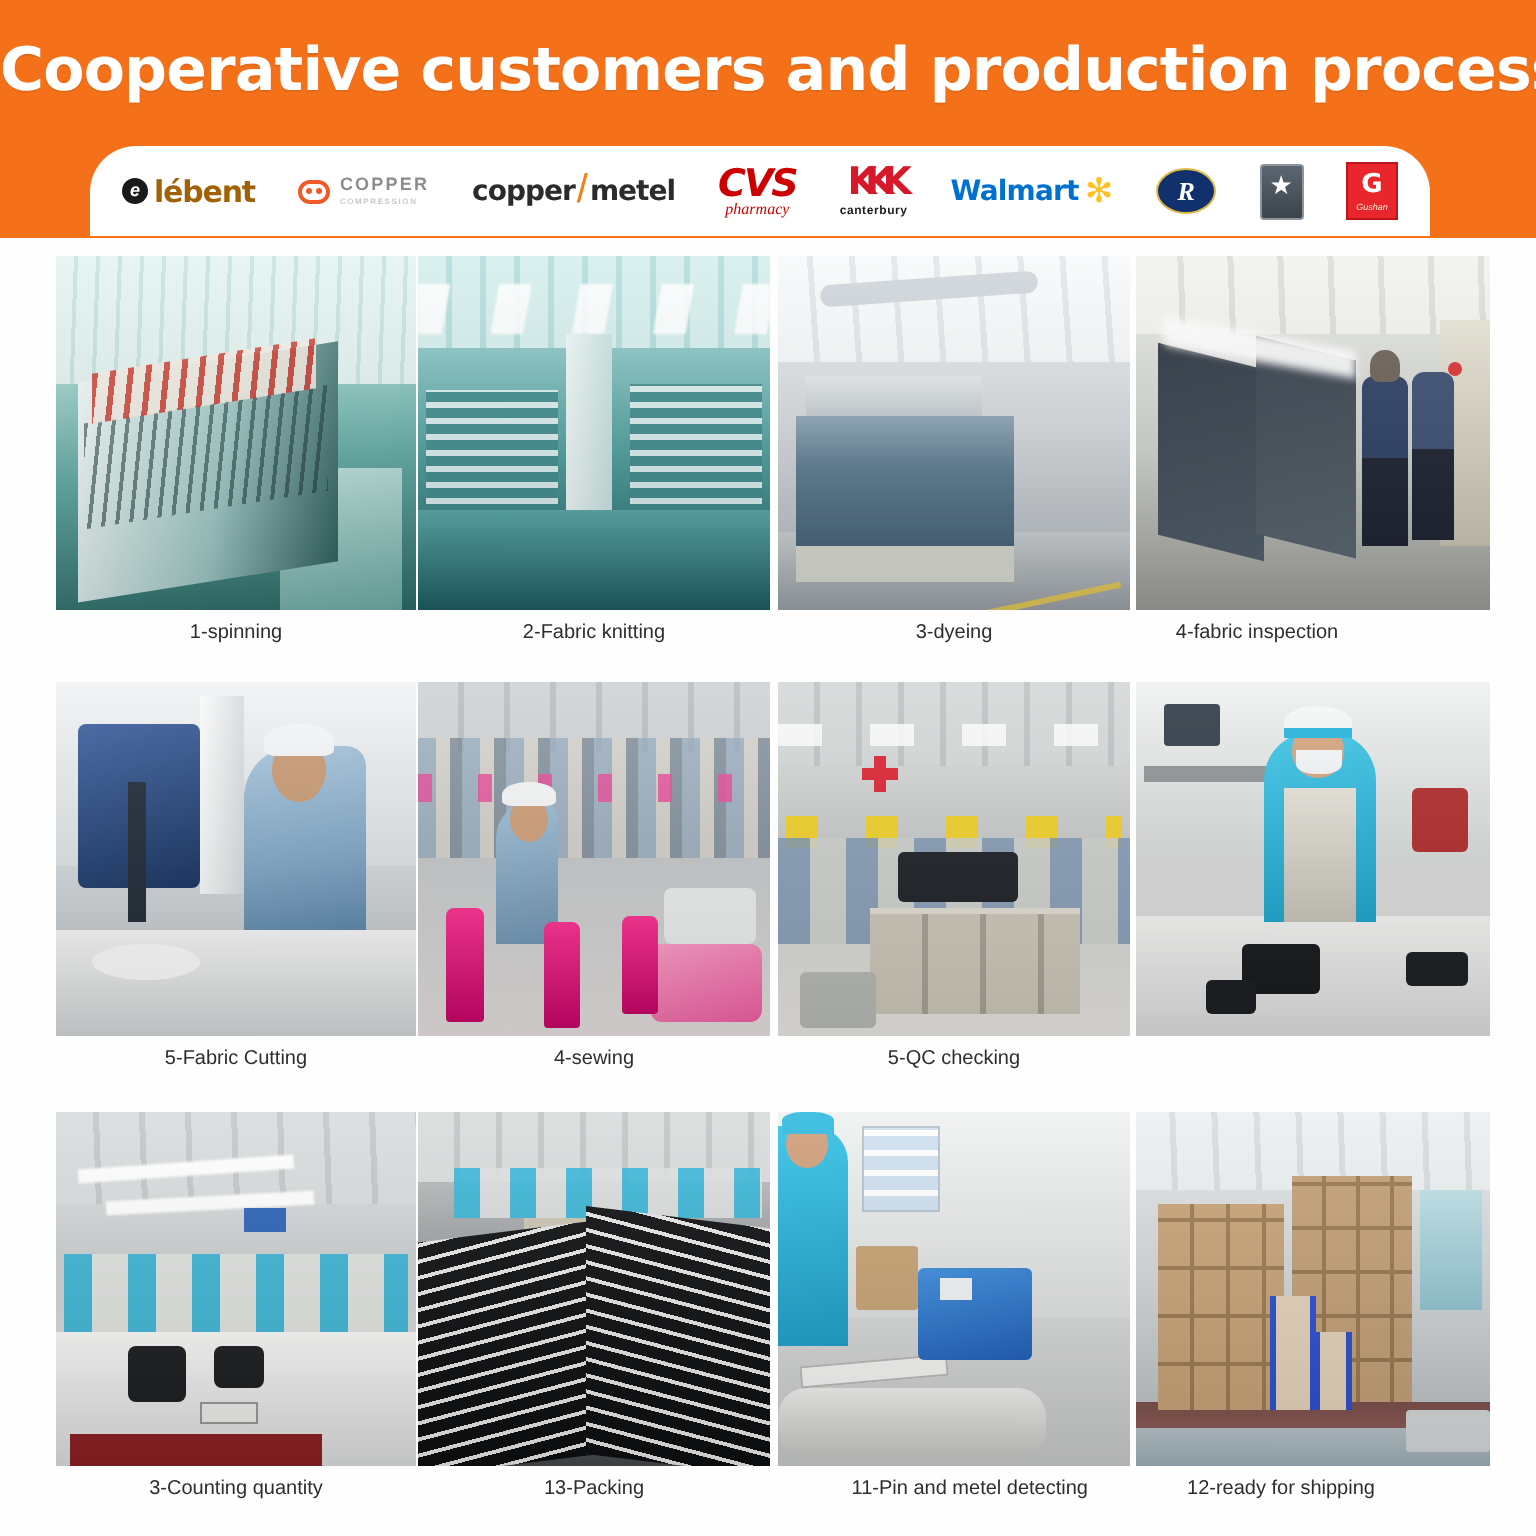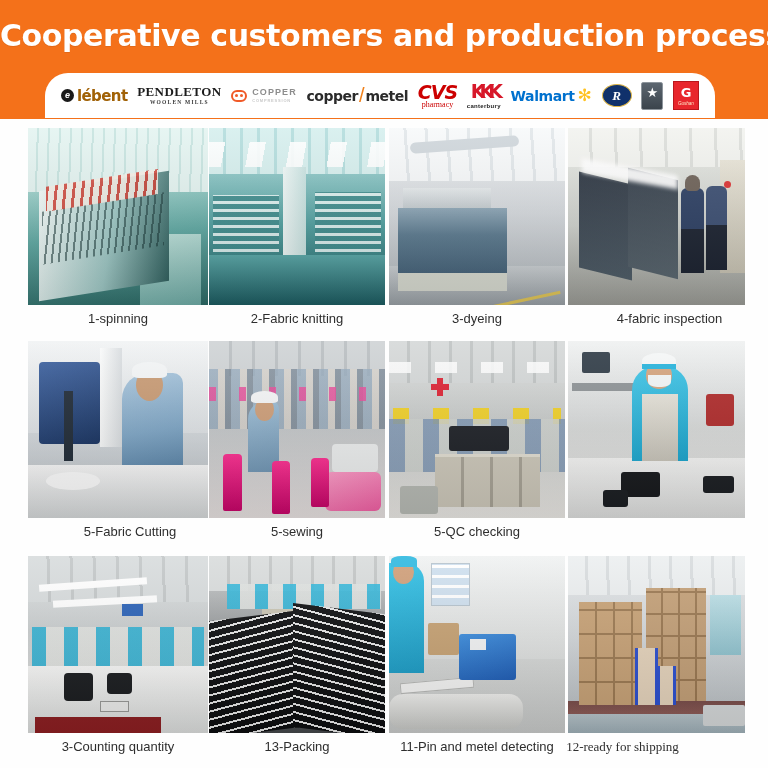--- a/index.html
+++ b/index.html
@@ -434,10 +434,6 @@
         <span class="wordmark">lébent</span>
       </div>
 
-      <div class="logo lg-pendleton">
-        <span class="w1">PENDLETON</span>
-        <span class="w2">WOOLEN MILLS</span>
-      </div>
 
       <div class="logo lg-copper">
         <span class="mark"></span>

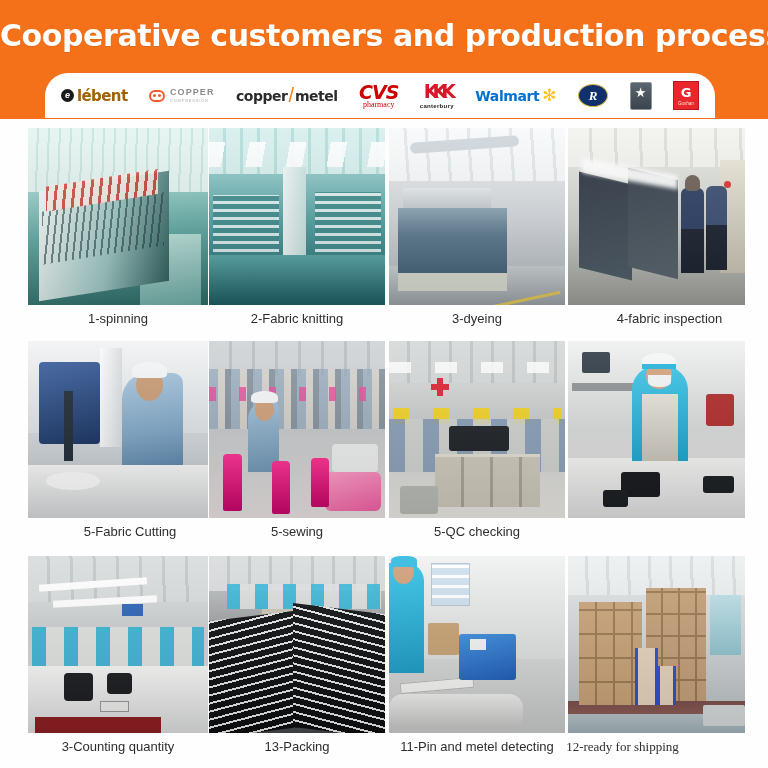--- a/index.html
+++ b/index.html
@@ -91,7 +91,7 @@
   }
   .lg-cvs .c2 {
     font-family:"Liberation Serif", serif;
-    font-size:8px;color:#cc0000;margin-top:-1px;
+    font-size:8px;font-style:italic;color:#cc0000;margin-top:-1px;
   }
 
   .lg-canterbury { flex-direction:column; line-height:1; }

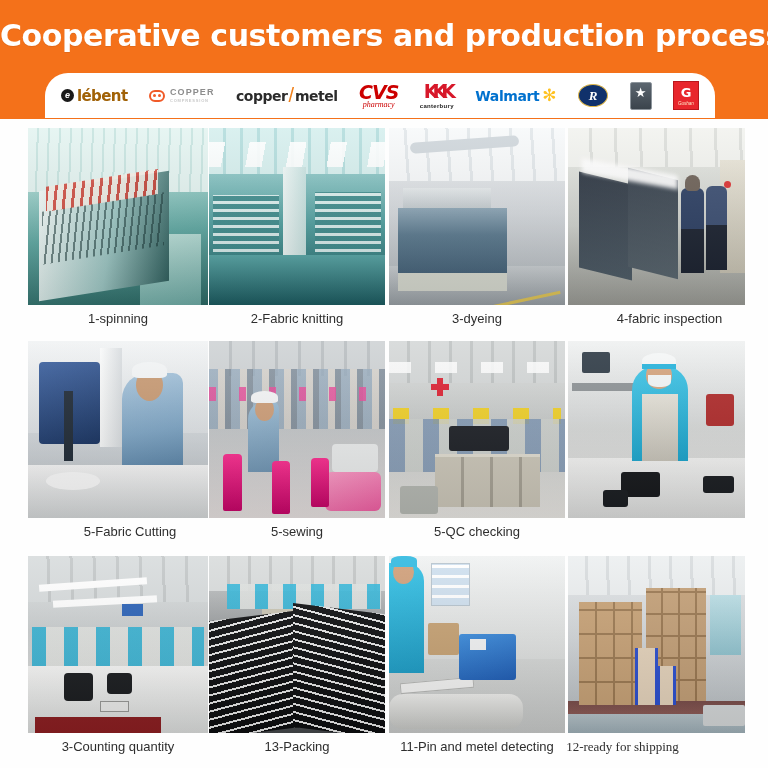--- a/index.html
+++ b/index.html
@@ -151,7 +151,7 @@
   .caption {
     position:absolute; text-align:center;
     font-family:"Liberation Sans", sans-serif;
-    font-size:13px; color:#2e2e2e; white-space:nowrap;
+    font-size:10px; color:#2e2e2e; white-space:nowrap;
   }
 
   

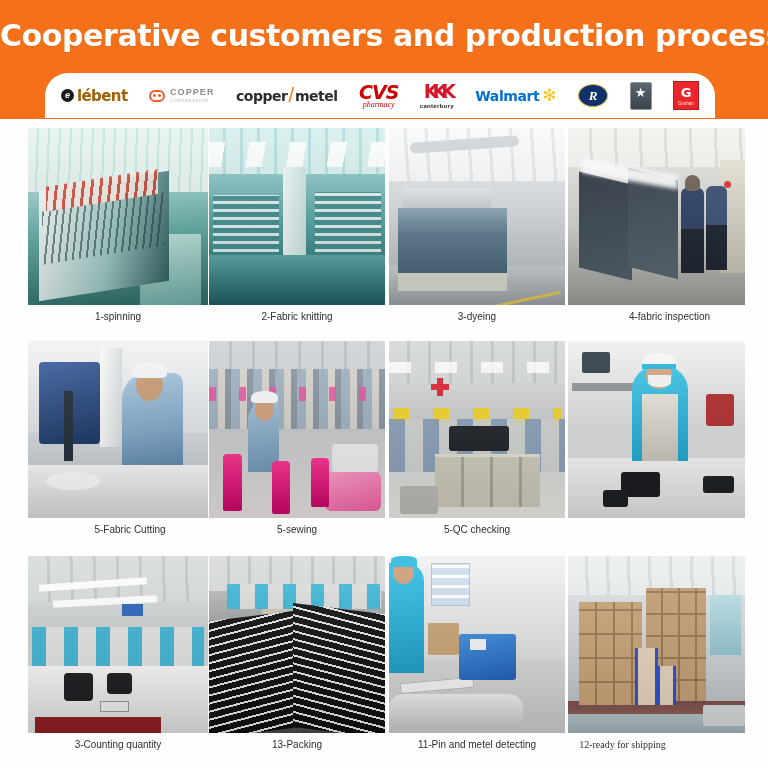--- a/index.html
+++ b/index.html
@@ -543,7 +543,7 @@
           </div>
         </div>
       </div>
-      <div class="caption" style="left:581px;top:192px;width:177px;">4-fabric inspection</div>
+      <div class="caption" style="left:540px;top:192px;width:177px;">4-fabric inspection</div>
     </div>
 
     <div class="row" style="top:216px;height:216px;">

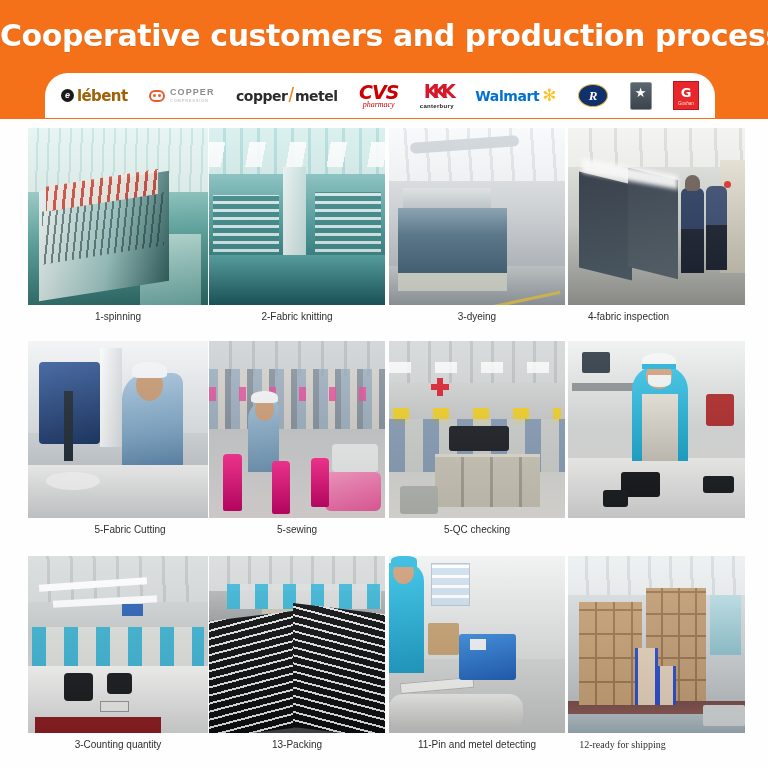--- a/index.html
+++ b/index.html
@@ -562,7 +562,7 @@
           </div>
         </div>
       </div>
-      <div class="caption" style="left:40px;top:189px;width:180px;text-align:center;">5-Fabric Cutting</div>
+      <div class="caption" style="left:28px;top:189px;width:180px;text-align:center;">5-Fabric Cutting</div>
 
       <div class="cell" style="left:209px;top:6px;width:176px;height:177px;">
         <div class="photo">

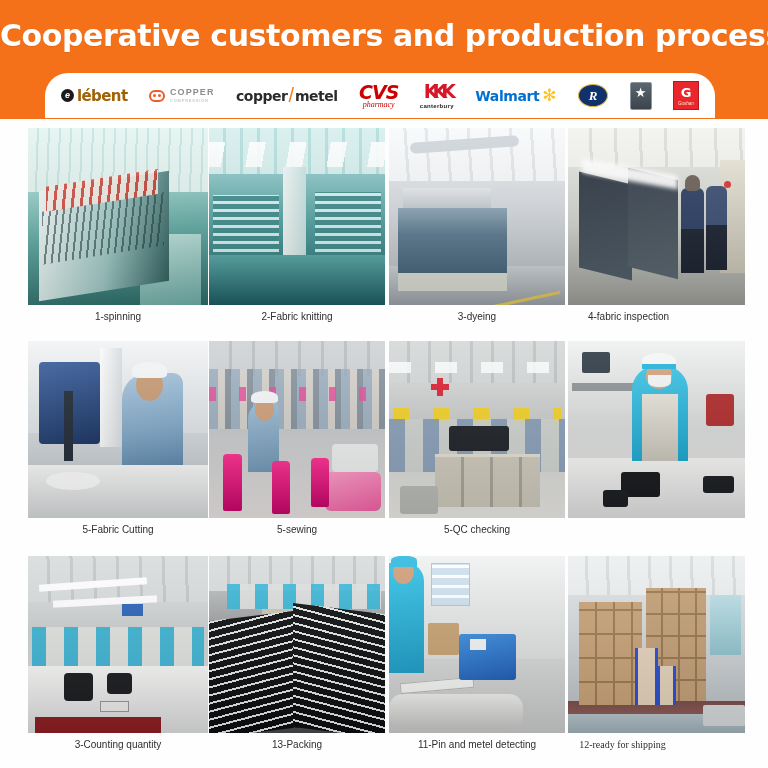--- a/index.html
+++ b/index.html
@@ -581,7 +581,7 @@
           </div>
         </div>
       </div>
-      <div class="caption" style="left:209px;top:189px;width:176px;">5-sewing</div>
+      <div class="caption" style="left:209px;top:189px;width:176px;">4-sewing</div>
 
       <div class="cell" style="left:389px;top:6px;width:176px;height:177px;">
         <div class="photo">

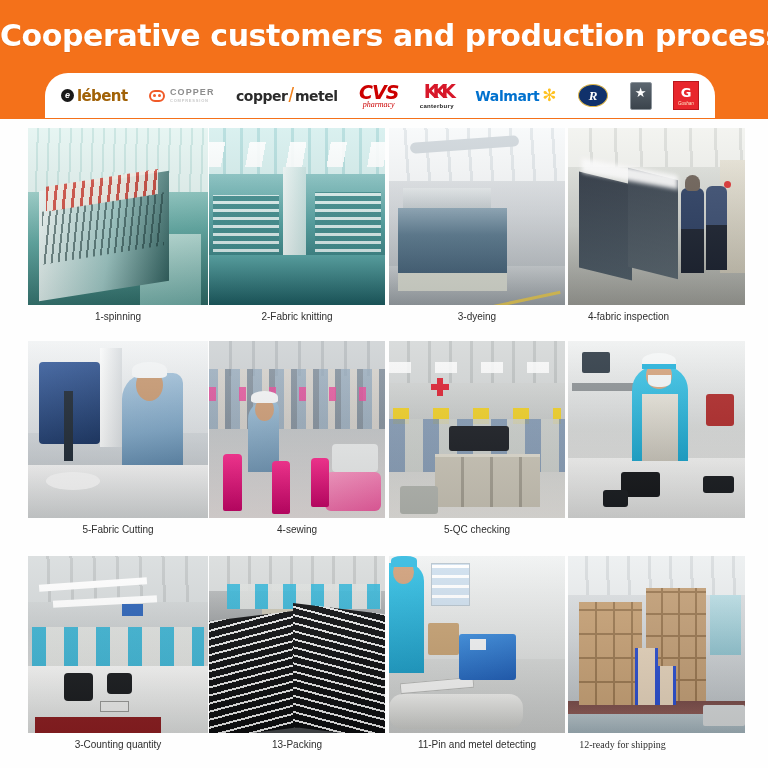--- a/index.html
+++ b/index.html
@@ -669,7 +669,7 @@
           </div>
         </div>
       </div>
-      <div class="caption" style="left:389px;top:188px;width:176px;">11-Pin and metel detecting</div>
+      <div class="caption" style="left:368px;top:188px;width:176px;text-align:right;">11-Pin and metel detecting</div>
 
       <div class="cell" style="left:568px;top:5px;width:177px;height:177px;">
         <div class="photo">

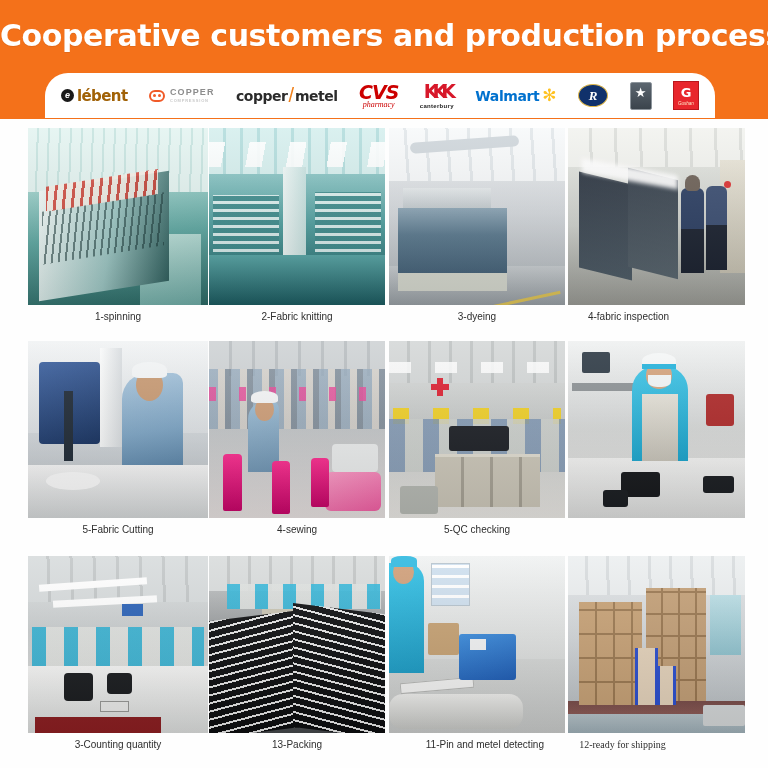--- a/index.html
+++ b/index.html
@@ -687,7 +687,7 @@
           </div>
         </div>
       </div>
-      <div class="caption" style="left:534px;top:188px;width:177px;font-family:Liberation Serif, serif;">12-ready for shipping</div>
+      <div class="caption" style="left:552px;top:188px;width:177px;">12-ready for shipping</div>
     </div>
 
   </div>

